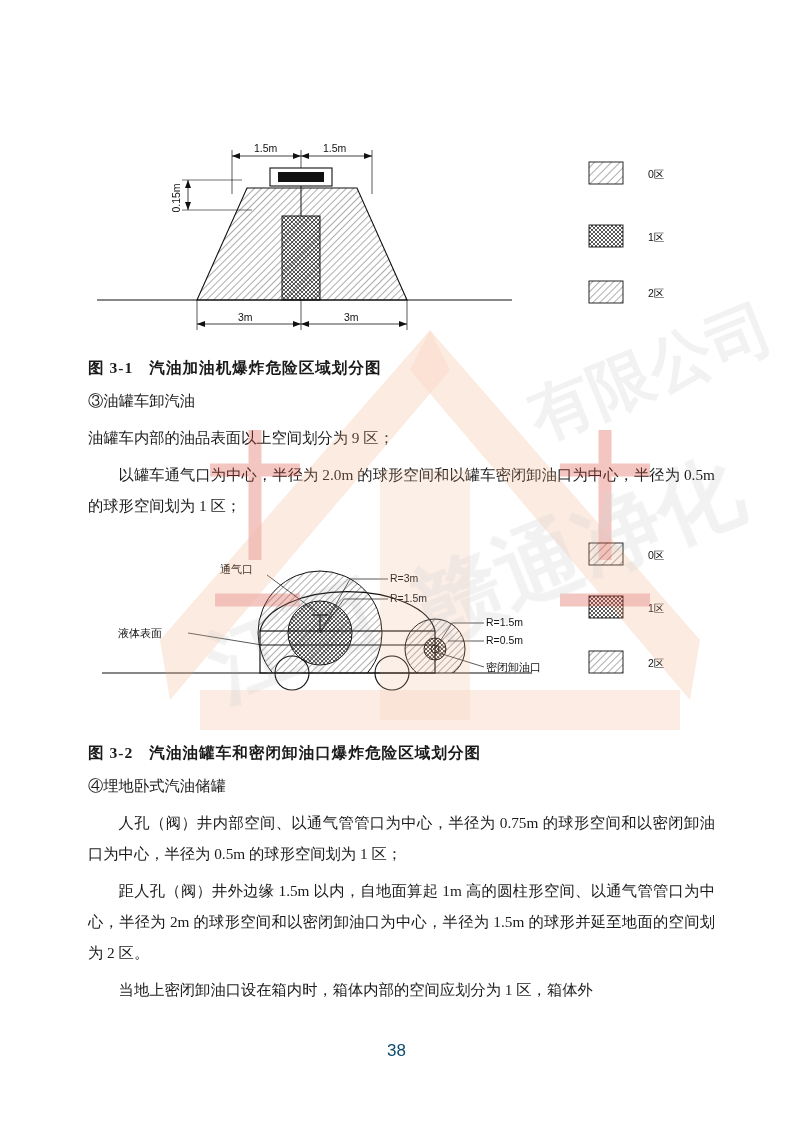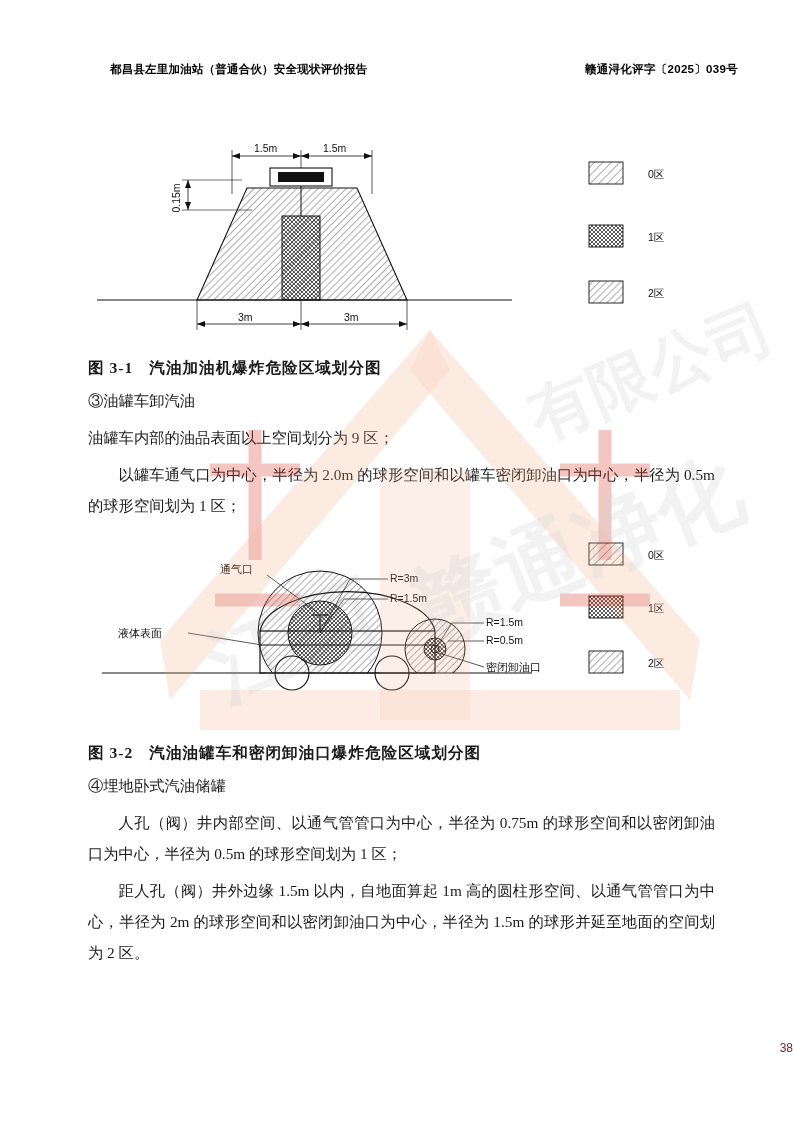--- a/index.html
+++ b/index.html
@@ -121,10 +121,6 @@
     </g>
   </svg>
 
-  <div class="header">
-    <div class="header-left">都昌县左里加油站（普通合伙）安全现状评价报告</div>
-    <div class="header-right">赣通浔化评字〔2025〕039号</div>
-  </div>
 
   <div class="content">
 

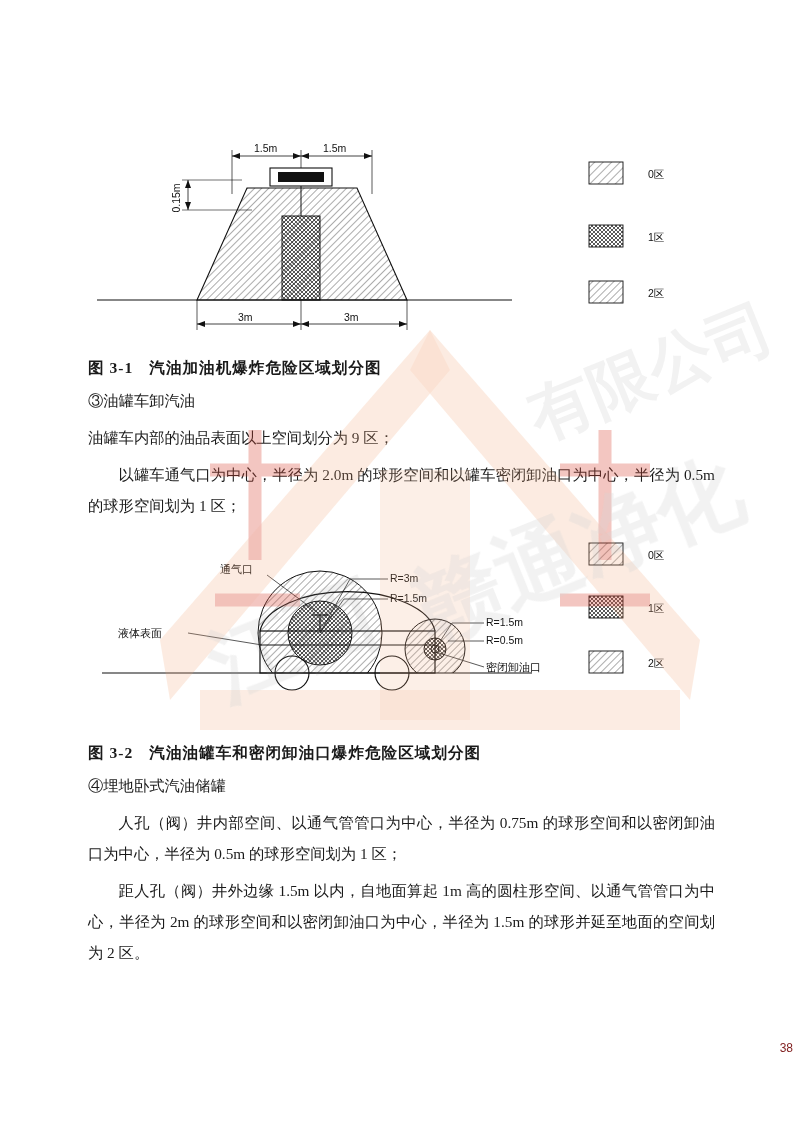--- a/index.html
+++ b/index.html
@@ -281,6 +281,7 @@
     <p class="para noindent">④埋地卧式汽油储罐</p>
     <p class="para">人孔（阀）井内部空间、以通气管管口为中心，半径为 0.75m 的球形空间和以密闭卸油口为中心，半径为 0.5m 的球形空间划为 1 区；</p>
     <p class="para">距人孔（阀）井外边缘 1.5m 以内，自地面算起 1m 高的圆柱形空间、以通气管管口为中心，半径为 2m 的球形空间和以密闭卸油口为中心，半径为 1.5m 的球形并延至地面的空间划为 2 区。</p>
+    <p class="para">当地上密闭卸油口设在箱内时，箱体内部的空间应划分为 1 区，箱体外</p>
 
   </div>
 

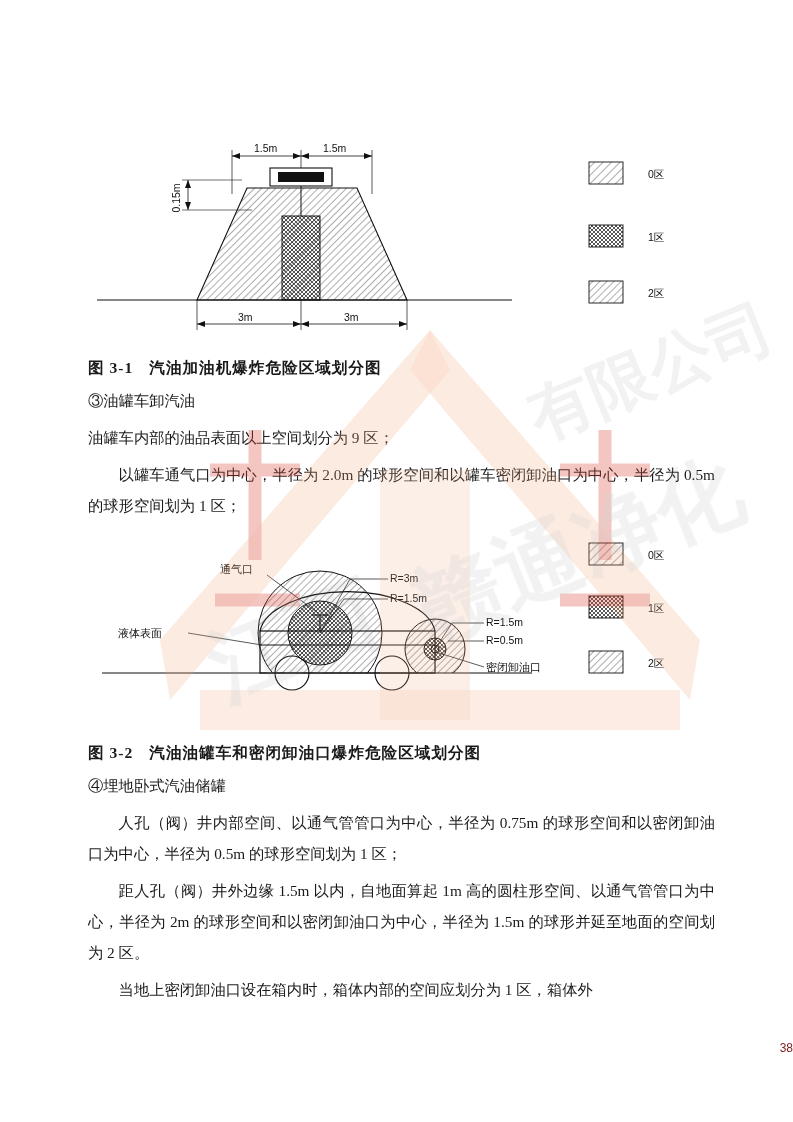--- a/index.html
+++ b/index.html
@@ -75,10 +75,10 @@
     left: 0;
     right: 0;
     top: 1041px;
-    text-align: right;
+    text-align: center;
     font-family: "Liberation Sans", "DejaVu Sans", sans-serif;
-    font-size: 12px;
-    color: #7f1d1d;
+    font-size: 17px;
+    color: #0c4a6e;
   }
 
   

